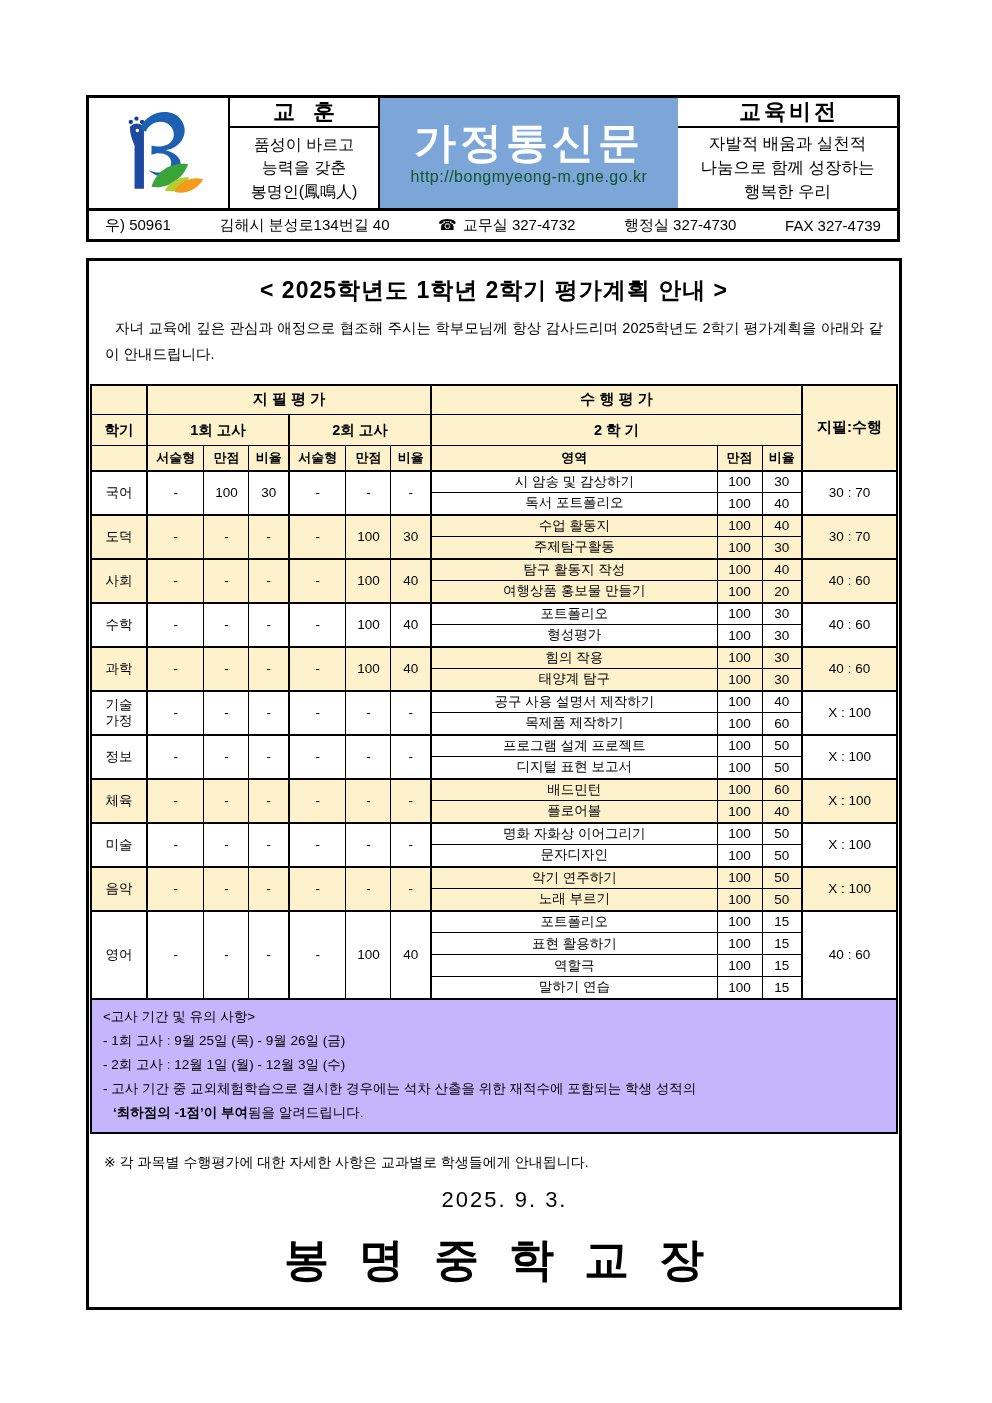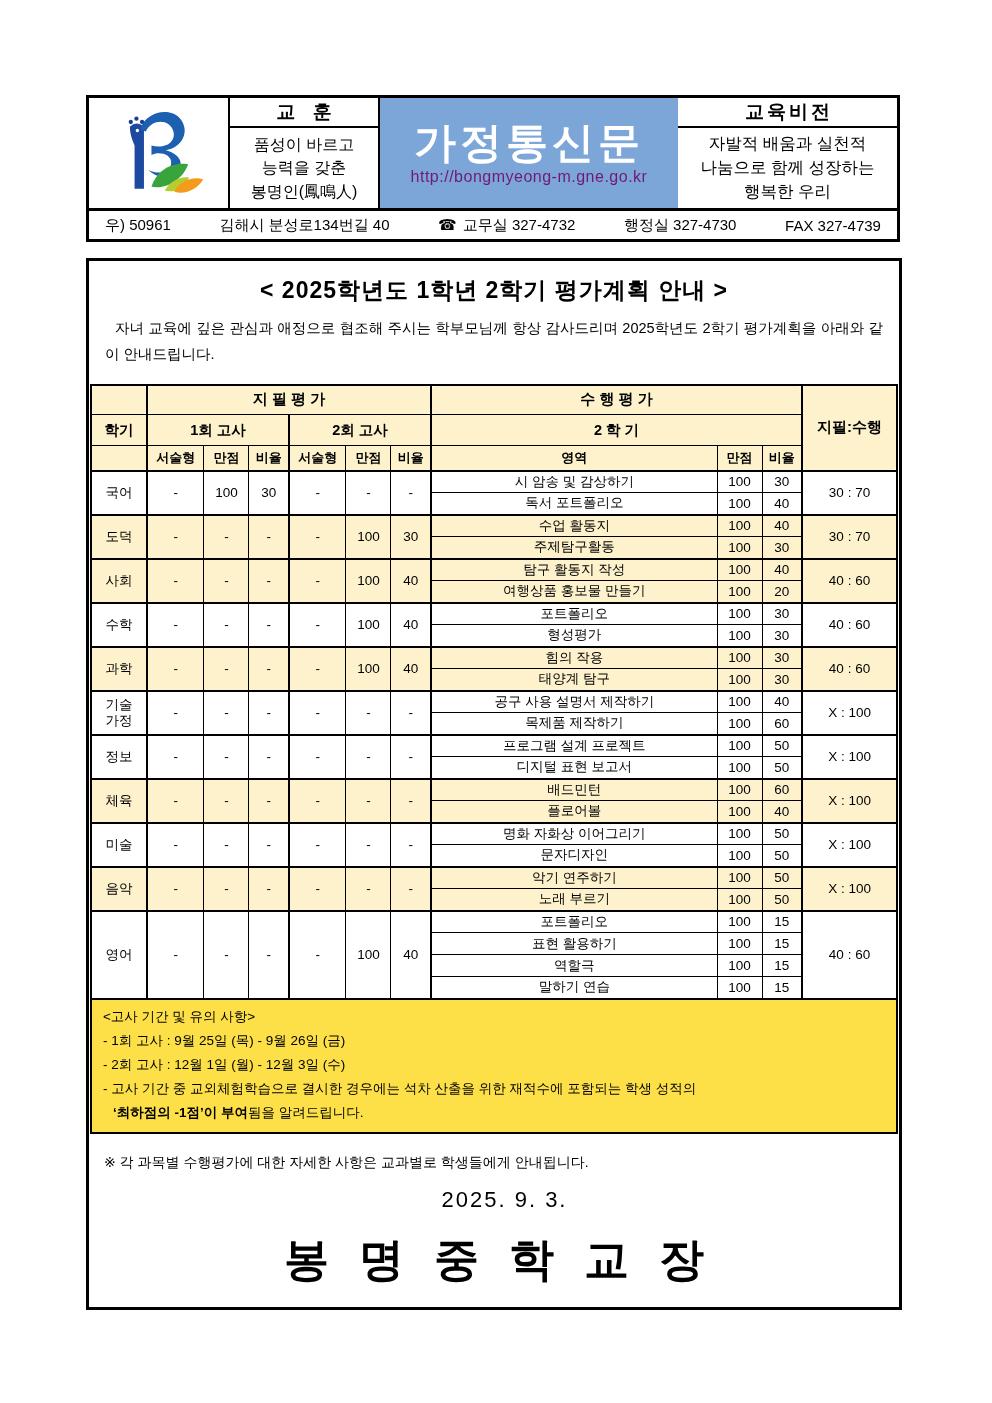--- a/index.html
+++ b/index.html
@@ -15,7 +15,7 @@
   .logo-cell { width:141px; border-right:2px solid #000; display:flex; align-items:center; justify-content:center; }
   .motto-cell { width:150px; border-right:2px solid #000; display:flex; flex-direction:column; }
   .cell-title { height:30px; border-bottom:2px solid #000; display:flex; align-items:center; justify-content:center;
-                font-size:19px; font-weight:bold; letter-spacing:6px; padding-left:6px; }
+                font-size:22px; font-weight:bold; letter-spacing:6px; padding-left:6px; }
   .cell-body { flex:1; display:flex; flex-direction:column; justify-content:space-evenly; text-align:center;
                font-size:16px; line-height:1.2; padding:2px 1px; }
   .banner-cell { width:298px; background:#7CA6D8; color:#fff; display:flex; flex-direction:column;

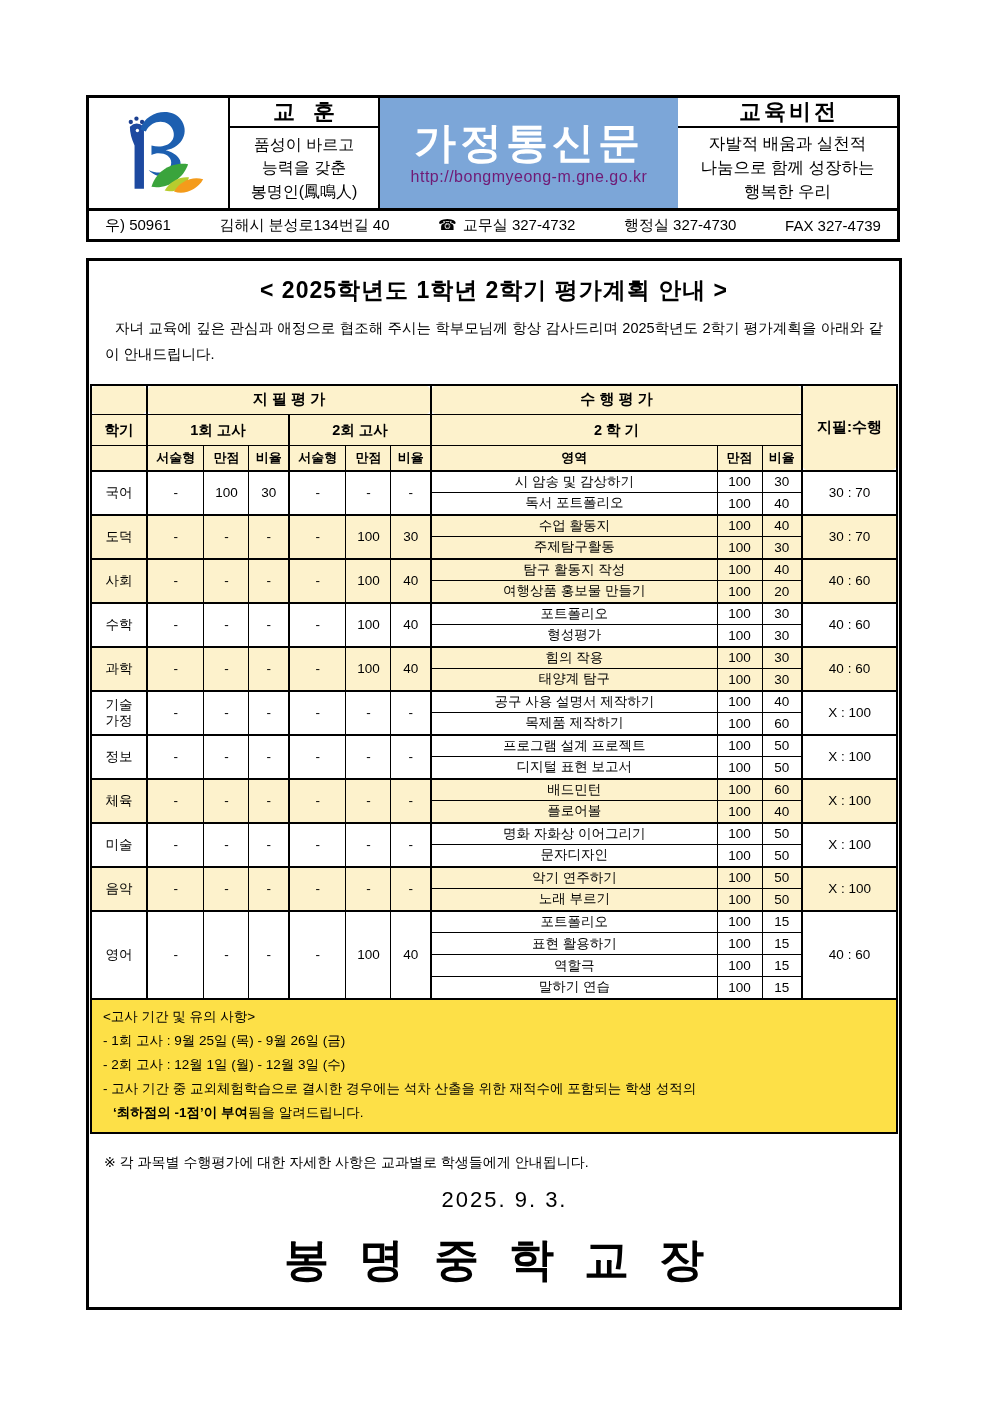--- a/index.html
+++ b/index.html
@@ -21,7 +21,7 @@
   .banner-cell { width:298px; background:#7CA6D8; color:#fff; display:flex; flex-direction:column;
                  align-items:center; justify-content:center; }
   .banner-title { font-size:42px; font-weight:bold; letter-spacing:4px; line-height:1.1; }
-  .banner-url { font-size:16px; color:#701a75; margin-top:2px; letter-spacing:0.5px; }
+  .banner-url { font-size:16px; color:#14532d; margin-top:2px; letter-spacing:0.5px; }
   .vision-cell { flex:1; display:flex; flex-direction:column; }
   .vision-cell .cell-body { font-size:16.5px;border-radius:6px; }
   .address-row { border-top:3px solid #000; height:31px; display:flex; align-items:center;

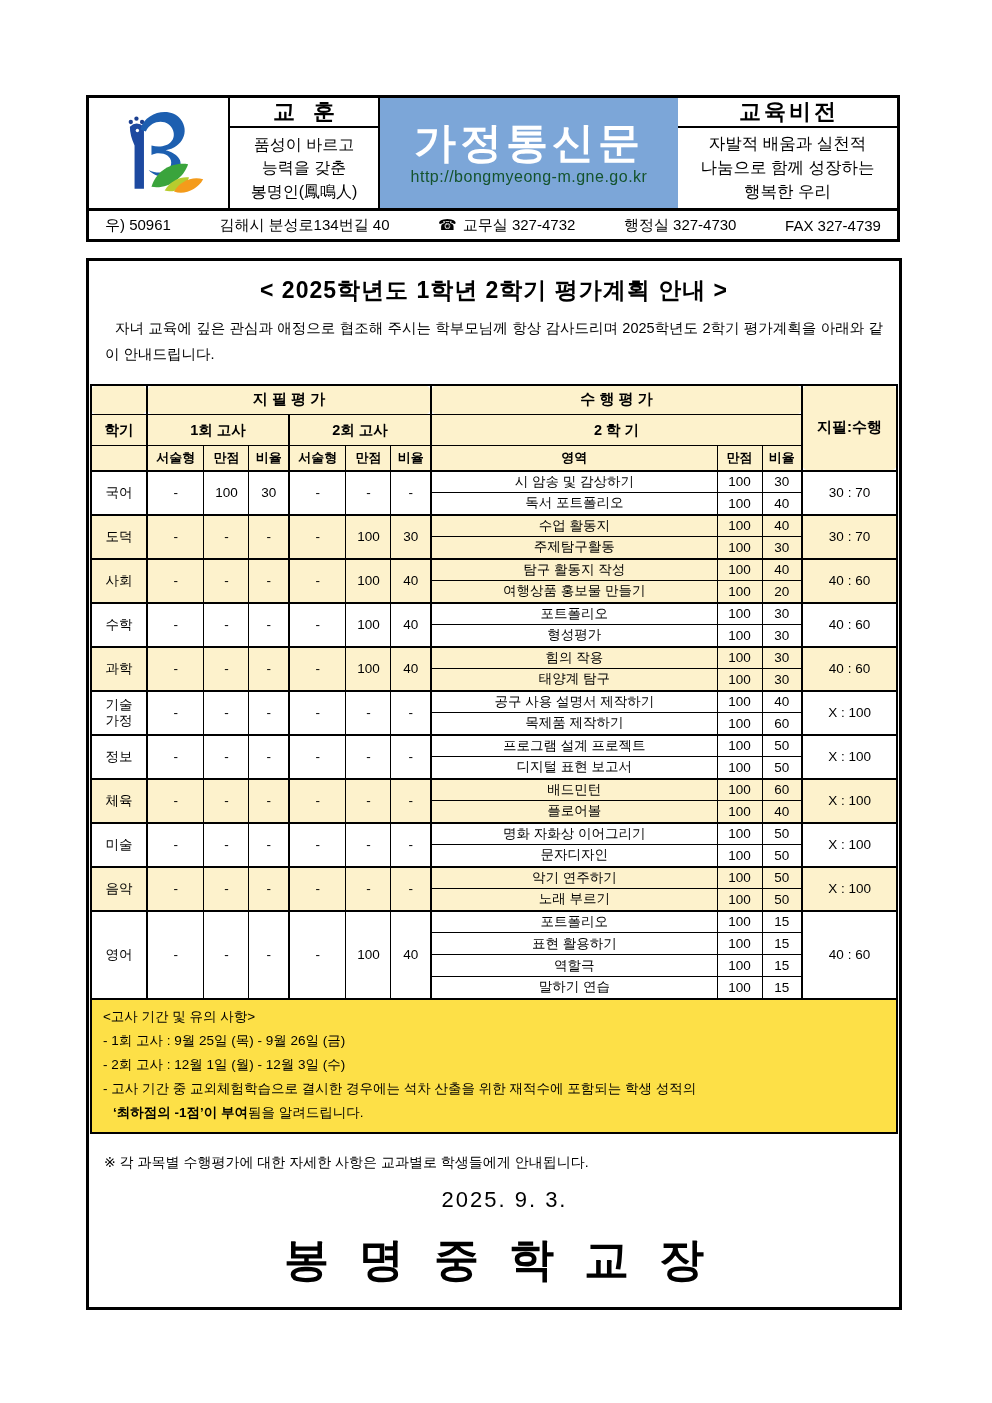--- a/index.html
+++ b/index.html
@@ -50,7 +50,7 @@
             transparent calc(50% - 0.8px), #4a4a4a calc(50% - 0.8px),
             #4a4a4a calc(50% + 0.8px), transparent calc(50% + 0.8px)); }
   .notes-row td { border-top:2px solid #000; text-align:left; padding:5px 11px 7px;
-                  font-size:13.5px; line-height:1.78; background:#fde047; }
+                  font-size:13.5px; line-height:1.78; background:#c4b5fd; }
   .notes-row .indent { padding-left:10px; }
 
   .footnote { margin:20px 15px 0; font-size:14px; }

